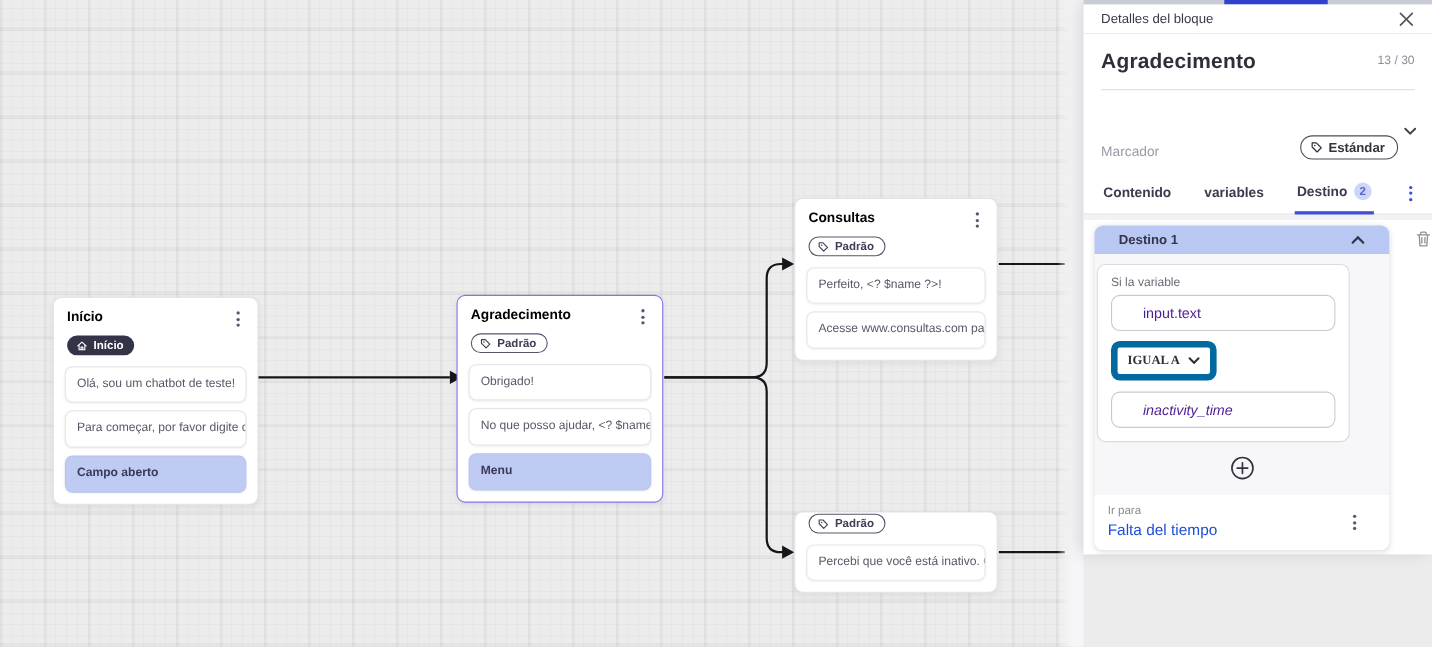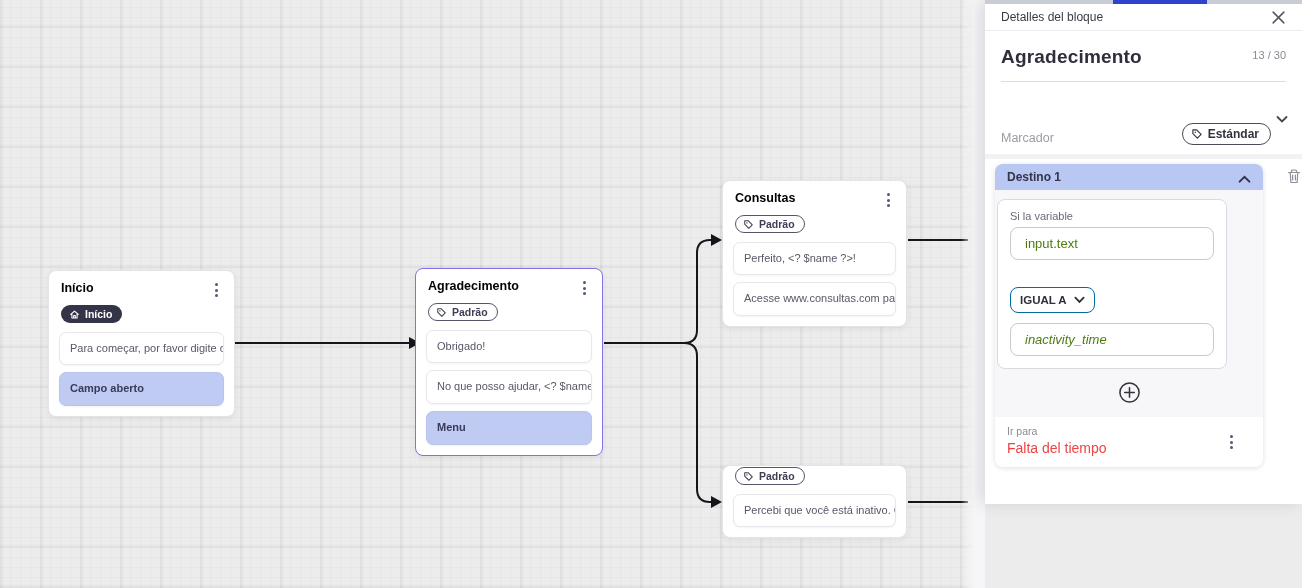--- a/index.html
+++ b/index.html
@@ -229,6 +229,23 @@
       </span>
     </div>
 
+    <div class="tabs-row">
+      <span class="tab">
+        <span>Contenido</span>
+      </span>
+      <span class="tab">
+        <span>variables</span>
+      </span>
+      <span class="tab active">
+        <span>Destino</span>
+        <span class="tab-badge">2</span>
+      </span>
+      <span class="kebab tabs-kebab">
+          <i></i>
+          <i></i>
+          <i></i>
+        </span>
+    </div>
     <div class="tabs-underband"></div>
 
 

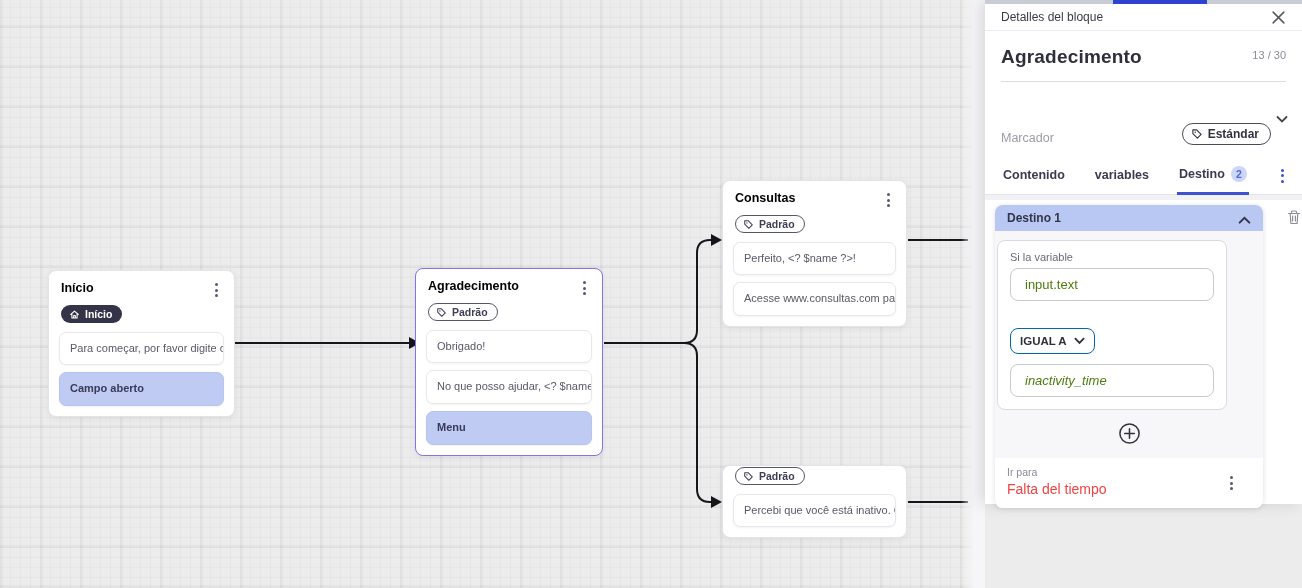--- a/index.html
+++ b/index.html
@@ -70,8 +70,8 @@
 
   .dest-wrap { position:relative; margin:5px 16px 0 10px; }
   .dest-card { width:268px; background:#f7f7f9; border-radius:8px; box-shadow:0 1px 5px rgba(40,40,70,.15); }
-  .dest-head { display:flex; justify-content:space-between; align-items:flex-end; background:#b9c8f3;
-    border-radius:8px 8px 0 0; padding:6px 12px; cursor:pointer;gap:16px; }
+  .dest-head { display:flex; justify-content:space-between; align-items:center; background:#b9c8f3;
+    border-radius:8px 8px 0 0; padding:6px 22px; cursor:pointer;gap:16px; }
   .dest-head-title { font-size:12px; font-weight:700; color:#33334a; }
   .cond-card { margin:9px 0 0 2px; width:230px; background:#fff; border:1px solid #d9d9df;
     border-radius:8px; padding:10px 12px 12px; }

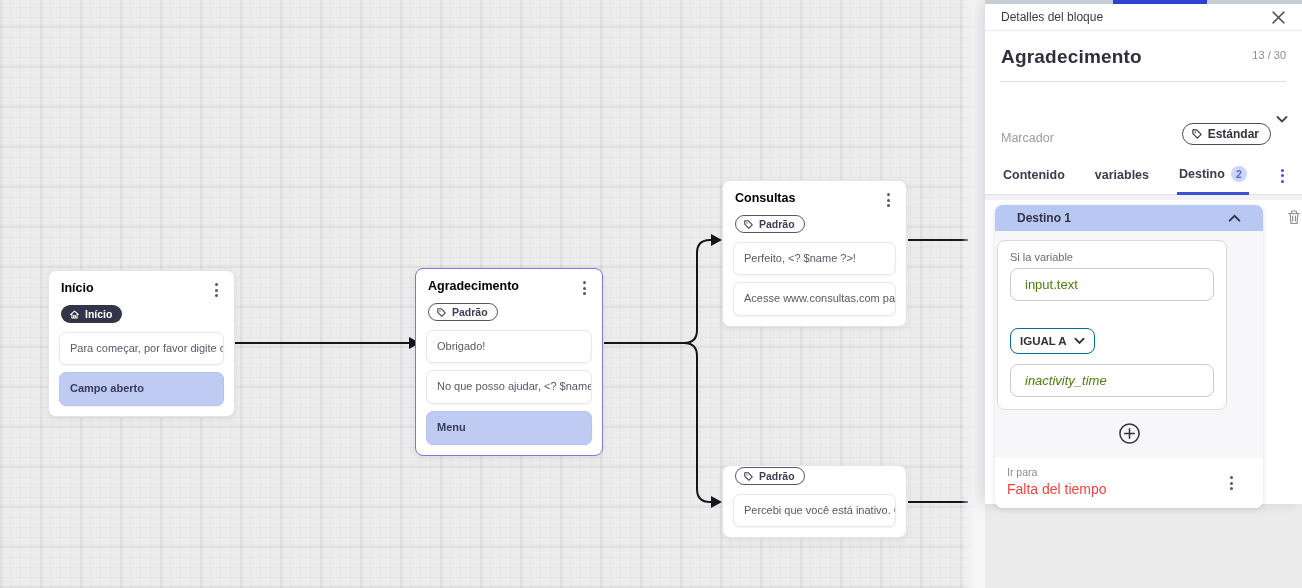--- a/index.html
+++ b/index.html
@@ -77,7 +77,7 @@
     border-radius:8px; padding:10px 12px 12px; }
   .cond-label { font-size:11px; color:#6b6b77; }
   .text-input { display:block; width:100%; margin-top:5px; border:1px solid #c9c9d1; border-radius:8px;
-    padding:8px 14px; font-size:13px; color:#4d7c0f; background:#fff;
+    padding:8px 28px; font-size:13px; color:#4c1d95; background:#fff;
     font-family:"Liberation Sans","DejaVu Sans",sans-serif; }
   .op-box { display:inline-flex; align-items:center; gap:7px; margin-top:27px; border:1px solid #0369a1;
     border-radius:8px; padding:6px 9px; font-size:11.5px; font-weight:700; color:#2f2f3b;

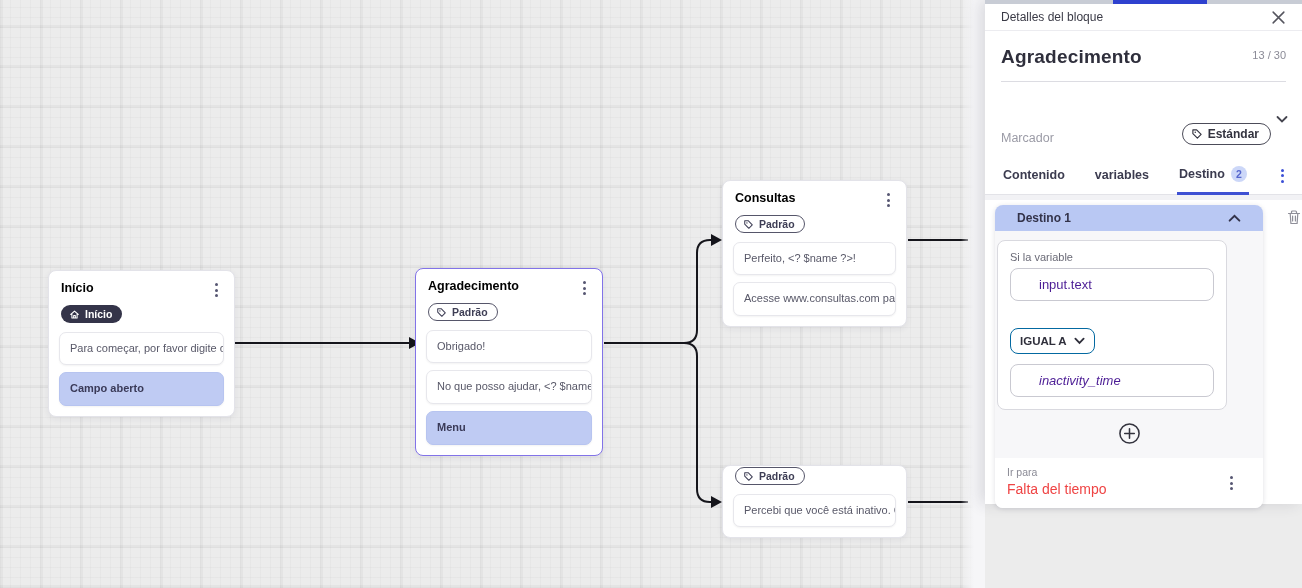--- a/index.html
+++ b/index.html
@@ -79,9 +79,9 @@
   .text-input { display:block; width:100%; margin-top:5px; border:1px solid #c9c9d1; border-radius:8px;
     padding:8px 28px; font-size:13px; color:#4c1d95; background:#fff;
     font-family:"Liberation Sans","DejaVu Sans",sans-serif; }
-  .op-box { display:inline-flex; align-items:center; gap:7px; margin-top:27px; border:1px solid #0369a1;
+  .op-box { display:inline-flex; align-items:center; gap:7px; margin-top:9px; border:6px solid #0369a1;
     border-radius:8px; padding:6px 9px; font-size:11.5px; font-weight:700; color:#2f2f3b;
-    background:#fff; cursor:pointer; }
+    background:#fff; cursor:pointer;font-family:Liberation Serif, serif; }
   .plus-row { display:flex; justify-content:center; padding:10px 0 11px; }
   .dest-foot { position:relative; background:#fff; border-radius:0 0 8px 8px; padding:8px 12px 11px; }
   .goto-label { font-size:10.5px; color:#8a8a95; }

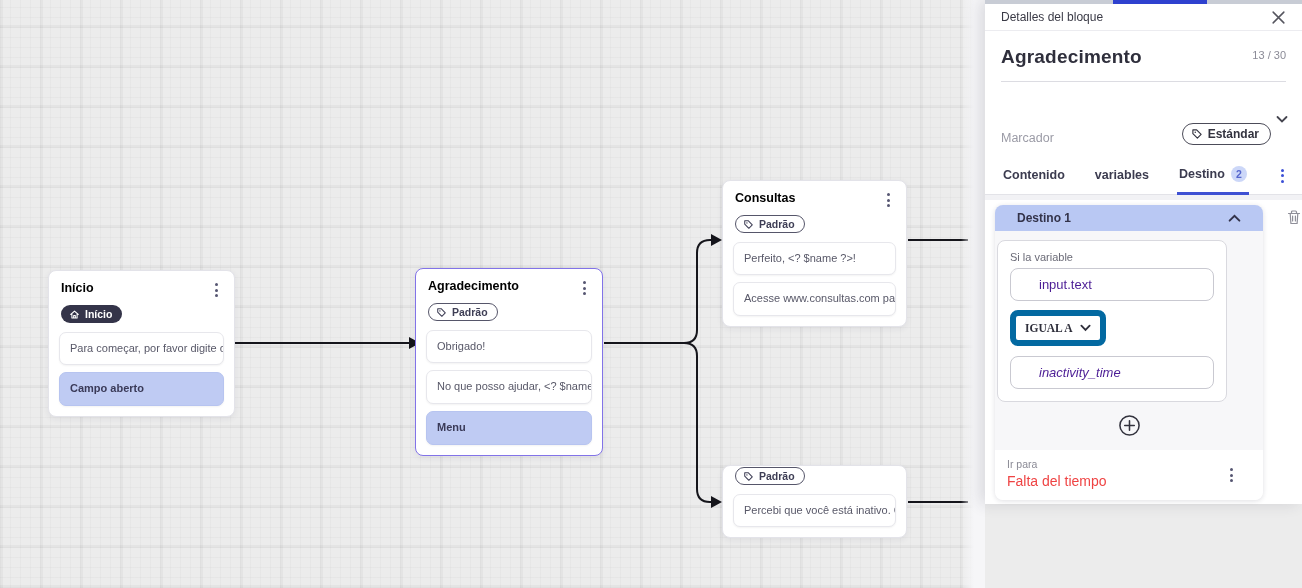--- a/index.html
+++ b/index.html
@@ -128,6 +128,7 @@
           <span>Início</span>
         </span>
       </div>
+      <div class="chip">Olá, sou um chatbot de teste!</div>
       <div class="chip">Para começar, por favor digite o ...</div>
       <div class="chip chip-hl">Campo aberto</div>
     </div>

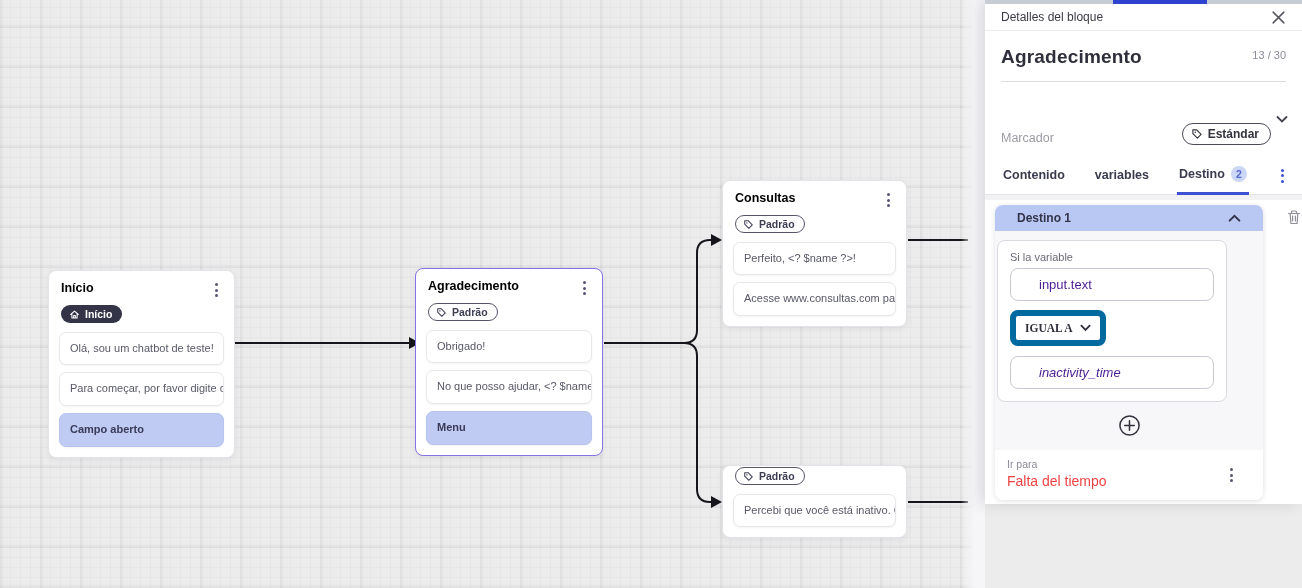--- a/index.html
+++ b/index.html
@@ -85,7 +85,7 @@
   .plus-row { display:flex; justify-content:center; padding:10px 0 11px; }
   .dest-foot { position:relative; background:#fff; border-radius:0 0 8px 8px; padding:8px 12px 11px; }
   .goto-label { font-size:10.5px; color:#8a8a95; }
-  .goto-value { font-size:14px; color:#ef4444; margin-top:3px; }
+  .goto-value { font-size:14px; color:#1d4ed8; margin-top:3px; }
   .foot-kebab { position:absolute; right:26px; top:50%; transform:translateY(-50%); color:#565672; }
   .trash-btn { position:absolute; right:-18px; top:2px; color:#8f8f99; }
 </style>

